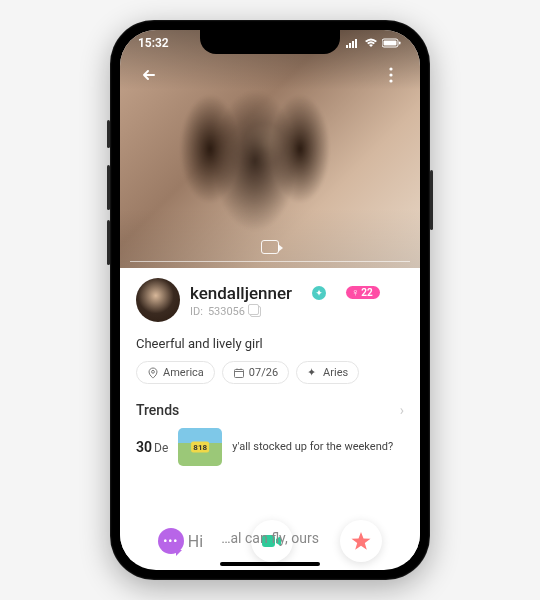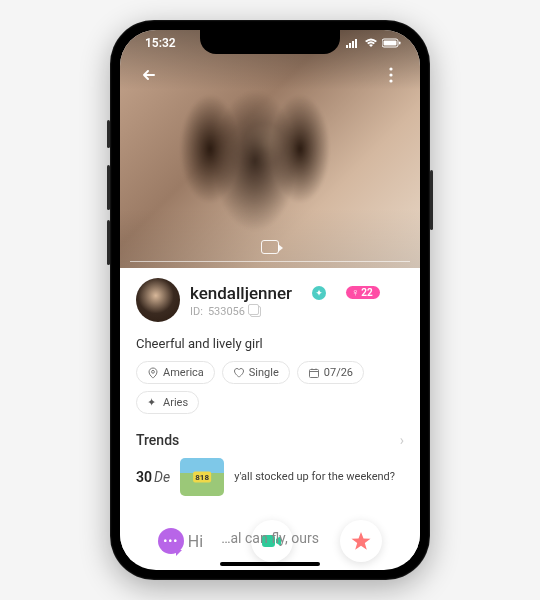--- a/index.html
+++ b/index.html
@@ -57,7 +57,7 @@
     background: linear-gradient(180deg, rgba(0,0,0,.35) 0%, transparent 25%, transparent 75%, rgba(0,0,0,.1) 100%);
   }
   .status-bar {
-    position: absolute; top: 6px; left: 7px; right: 0;
+    position: absolute; top: 6px; left: 0; right: 0;
     display: flex; justify-content: space-between; align-items: center;
     padding: 0 18px; color: #fff; font-size: 12px; font-weight: 600;
     z-index: 40;

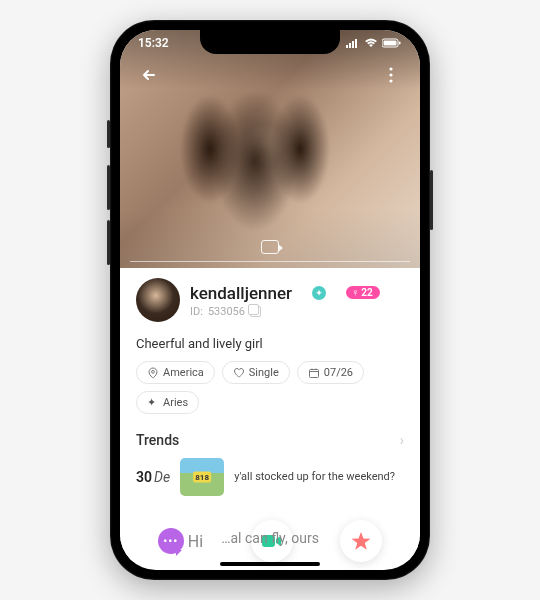--- a/index.html
+++ b/index.html
@@ -228,12 +228,6 @@
         </div>
         <div class="chip">
           <svg viewBox="0 0 12 12">
-              <path d="M6 10 C6 10 1.5 7 1.5 4 C1.5 2.5 2.7 1.5 4 1.5 C5 1.5 5.7 2.1 6 2.7 C6.3 2.1 7 1.5 8 1.5 C9.3 1.5 10.5 2.5 10.5 4 C10.5 7 6 10 6 10 Z" fill="none" stroke="#777" stroke-width="1"></path>
-            </svg>
-          <span>Single</span>
-        </div>
-        <div class="chip">
-          <svg viewBox="0 0 12 12">
               <rect x="1.5" y="2.5" width="9" height="8" rx="1" fill="none" stroke="#777" stroke-width="1"></rect>
               <line x1="1.5" y1="4.5" x2="10.5" y2="4.5" stroke="#777" stroke-width="1"></line>
               <line x1="4" y1="1.5" x2="4" y2="3" stroke="#777" stroke-width="1"></line>

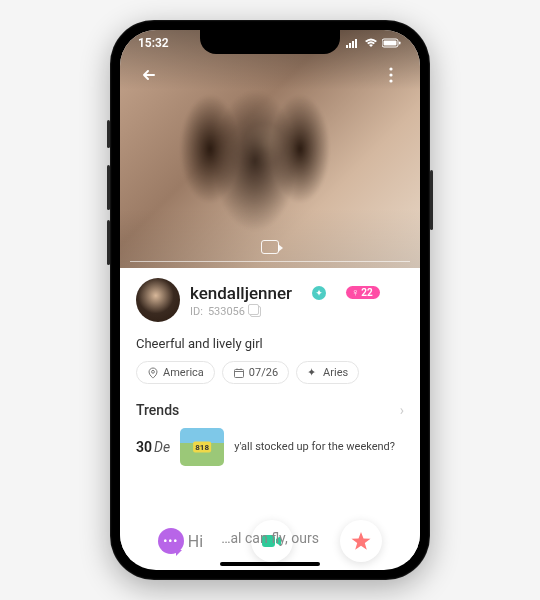--- a/index.html
+++ b/index.html
@@ -112,7 +112,7 @@
   .trend-row { display:flex; gap:10px; align-items:center; margin-top:10px; }
   .trend-date { display:flex; align-items:baseline; gap:2px; }
   .trend-day { font-size:14px; font-weight:600; color:#222; }
-  .trend-mon { font-size:14px; color:#555;font-style:italic; }
+  .trend-mon { font-size:12px; color:#555; }
   .trend-thumb {
     width:44px; height:38px; border-radius:5px;
     background: linear-gradient(#7ec8e8 0%, #7ec8e8 40%, #9bc878 40%, #9bc878 100%);

